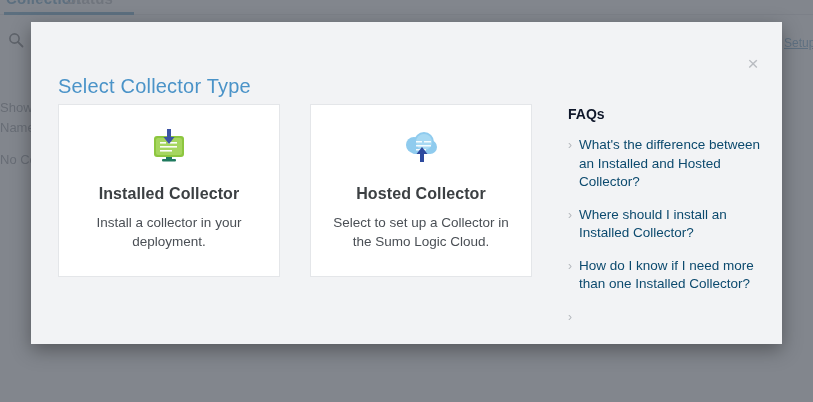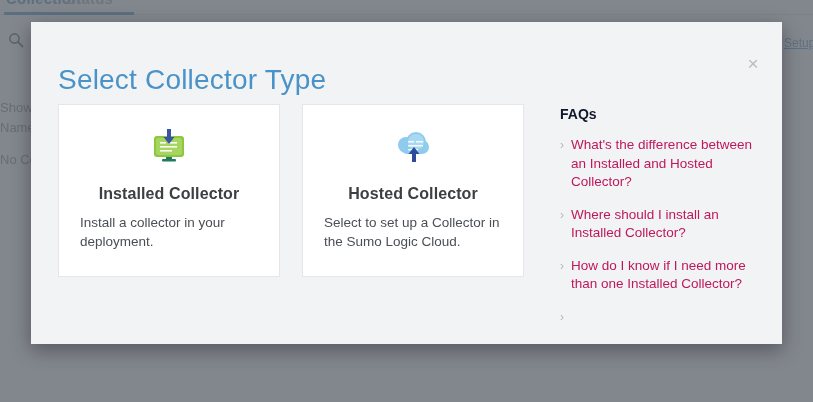--- a/index.html
+++ b/index.html
@@ -112,8 +112,8 @@
   #modal-title {
     position: absolute;
     left: 27px;
-    top: 23px;
-    font-size: 28px;
+    top: 40px;
+    font-size: 20px;
     font-weight: normal;
     color: #4a93c8;
     letter-spacing: .2px;

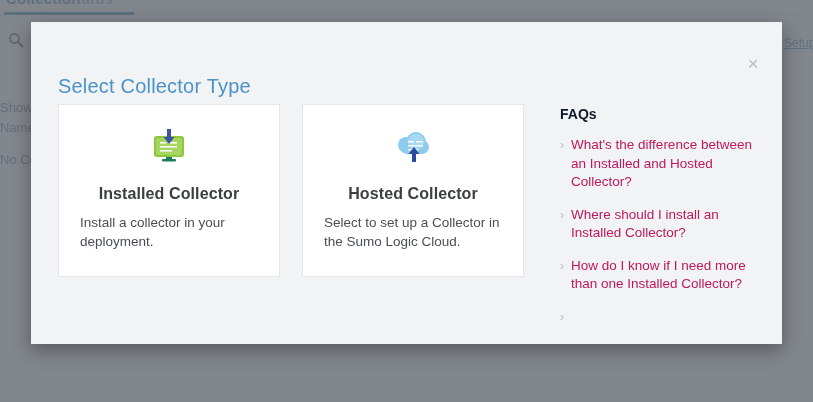--- a/index.html
+++ b/index.html
@@ -193,7 +193,7 @@
   .faq-text {
     font-size: 13.5px;
     line-height: 18.5px;
-    color: #be185d;
+    color: #0c4a6e;
   }
 </style>
 </head>

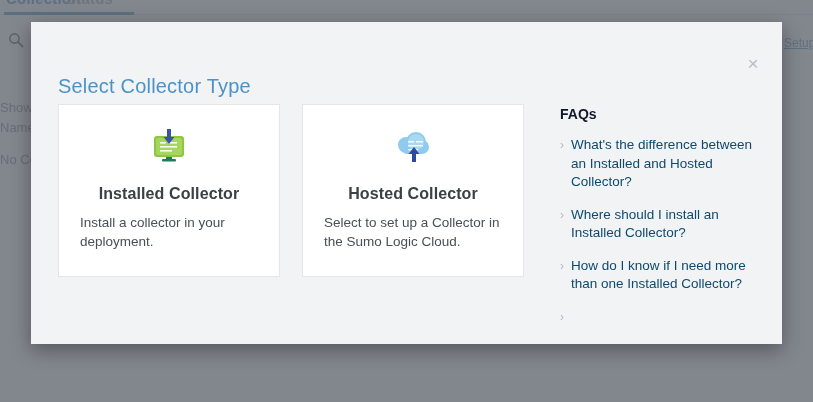--- a/index.html
+++ b/index.html
@@ -131,7 +131,7 @@
   
   #cards {
     display: flex;
-    gap: 22px;
+    gap: 30px;
   }
   .card {
     width: 222px;

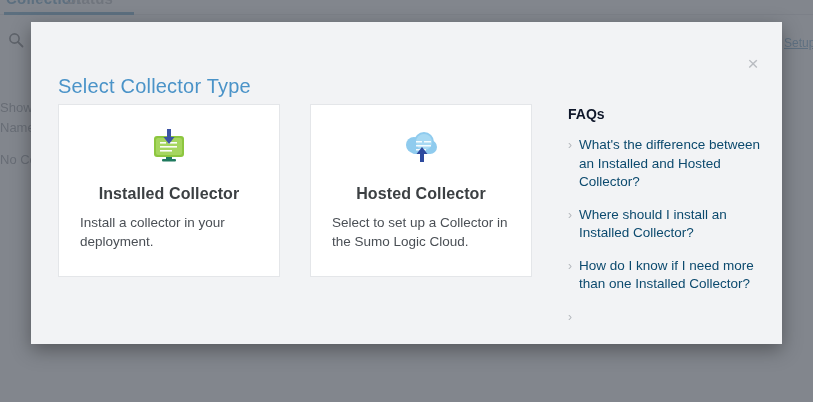--- a/index.html
+++ b/index.html
@@ -161,6 +161,7 @@
   .card-desc {
     margin-top: 10px;
     width: 178px;
+    text-align: center;
     font-size: 13.5px;
     line-height: 19px;
     color: #4a4f55;

